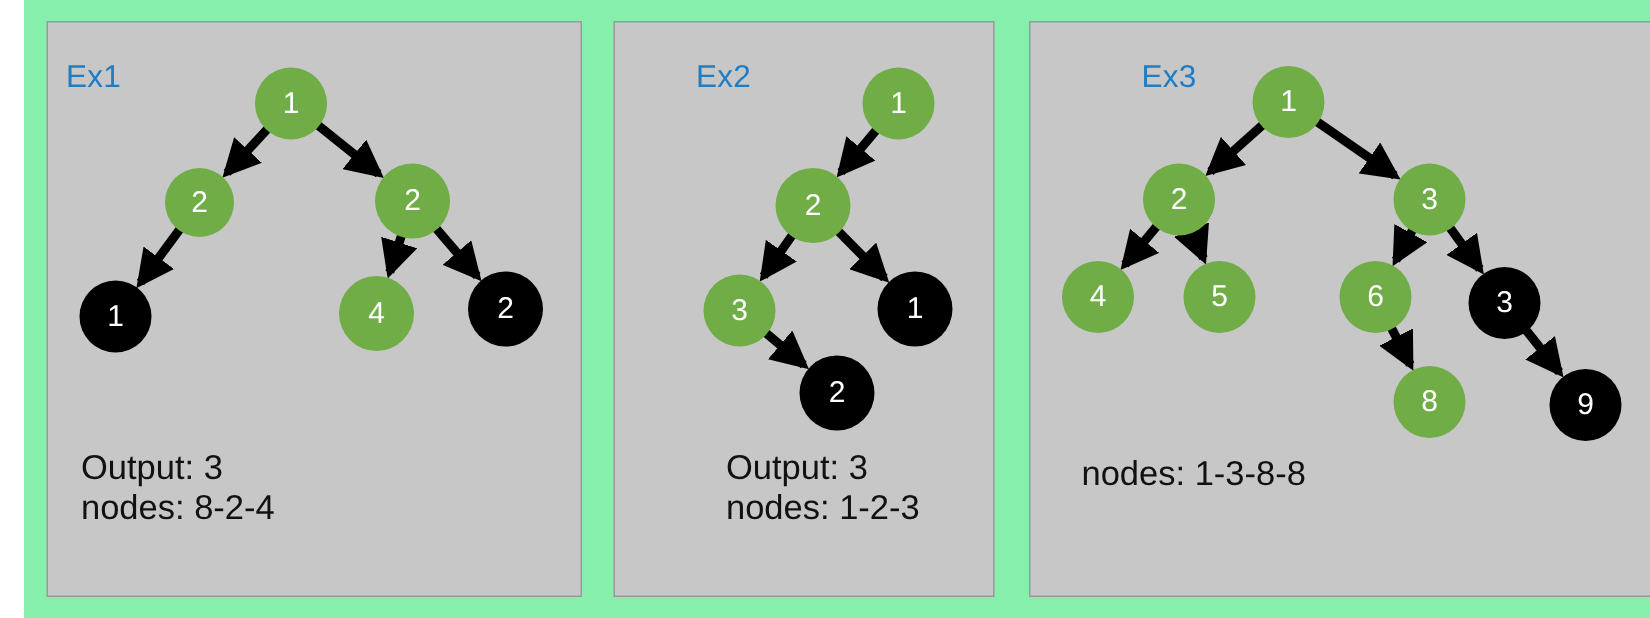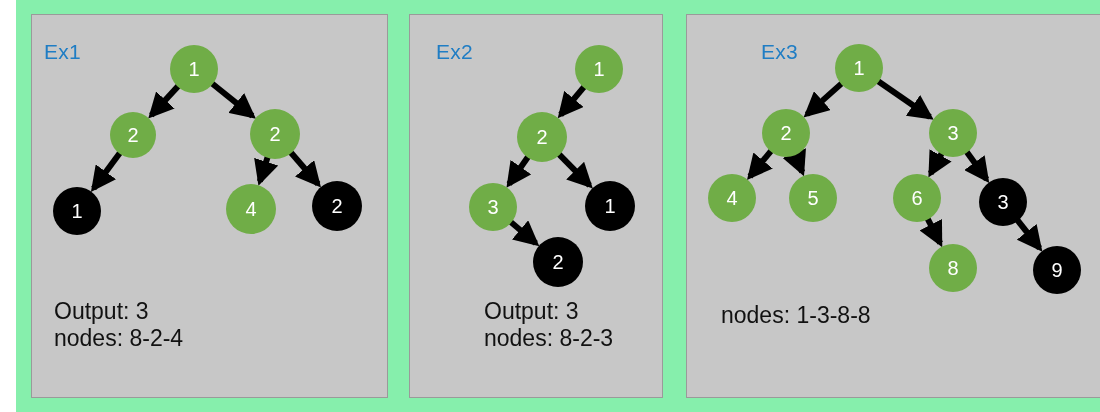--- a/index.html
+++ b/index.html
@@ -74,7 +74,7 @@
       <div class="panel-label" style="left: 28px; top: 40px;">Ex1</div>
       <div class="caption" style="left: 38px; top: 298px;"><span>Output: 3</span><span class="line2">nodes: 8-2-4</span></div>
       <div class="panel" style="left: 393px; top: 14px; width: 254px; height: 384px;"></div>
-      <div class="panel-label" style="left: 420px; top: 40px;">Ex2</div>
+      <div class="panel-label" style="left: 448px; top: 40px;">Ex2</div>
       <div class="caption" style="left: 468px; top: 298px;"><span>Output: 3</span><span class="line2">nodes: 8-2-3</span></div>
       <div class="panel" style="left: 670px; top: 14px; width: 415px; height: 384px;"></div>
       <div class="panel-label" style="left: 745px; top: 40px;">Ex3</div>

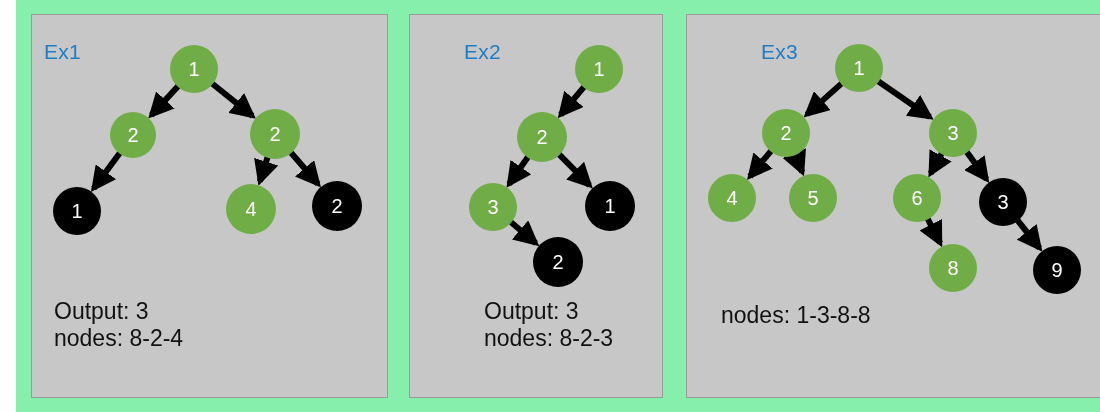--- a/index.html
+++ b/index.html
@@ -75,7 +75,7 @@
       <div class="caption" style="left: 38px; top: 298px;"><span>Output: 3</span><span class="line2">nodes: 8-2-4</span></div>
       <div class="panel" style="left: 393px; top: 14px; width: 254px; height: 384px;"></div>
       <div class="panel-label" style="left: 448px; top: 40px;">Ex2</div>
-      <div class="caption" style="left: 468px; top: 298px;"><span>Output: 3</span><span class="line2">nodes: 8-2-3</span></div>
+      <div class="caption" style="left: 468px; top: 298px;"><span>Output: 3</span><span class="line2">nodes: 1-2-3</span></div>
       <div class="panel" style="left: 670px; top: 14px; width: 415px; height: 384px;"></div>
       <div class="panel-label" style="left: 745px; top: 40px;">Ex3</div>
       <div class="caption" style="left: 705px; top: 302px;"><span class="line2">nodes: 1-3-8-8</span></div>

